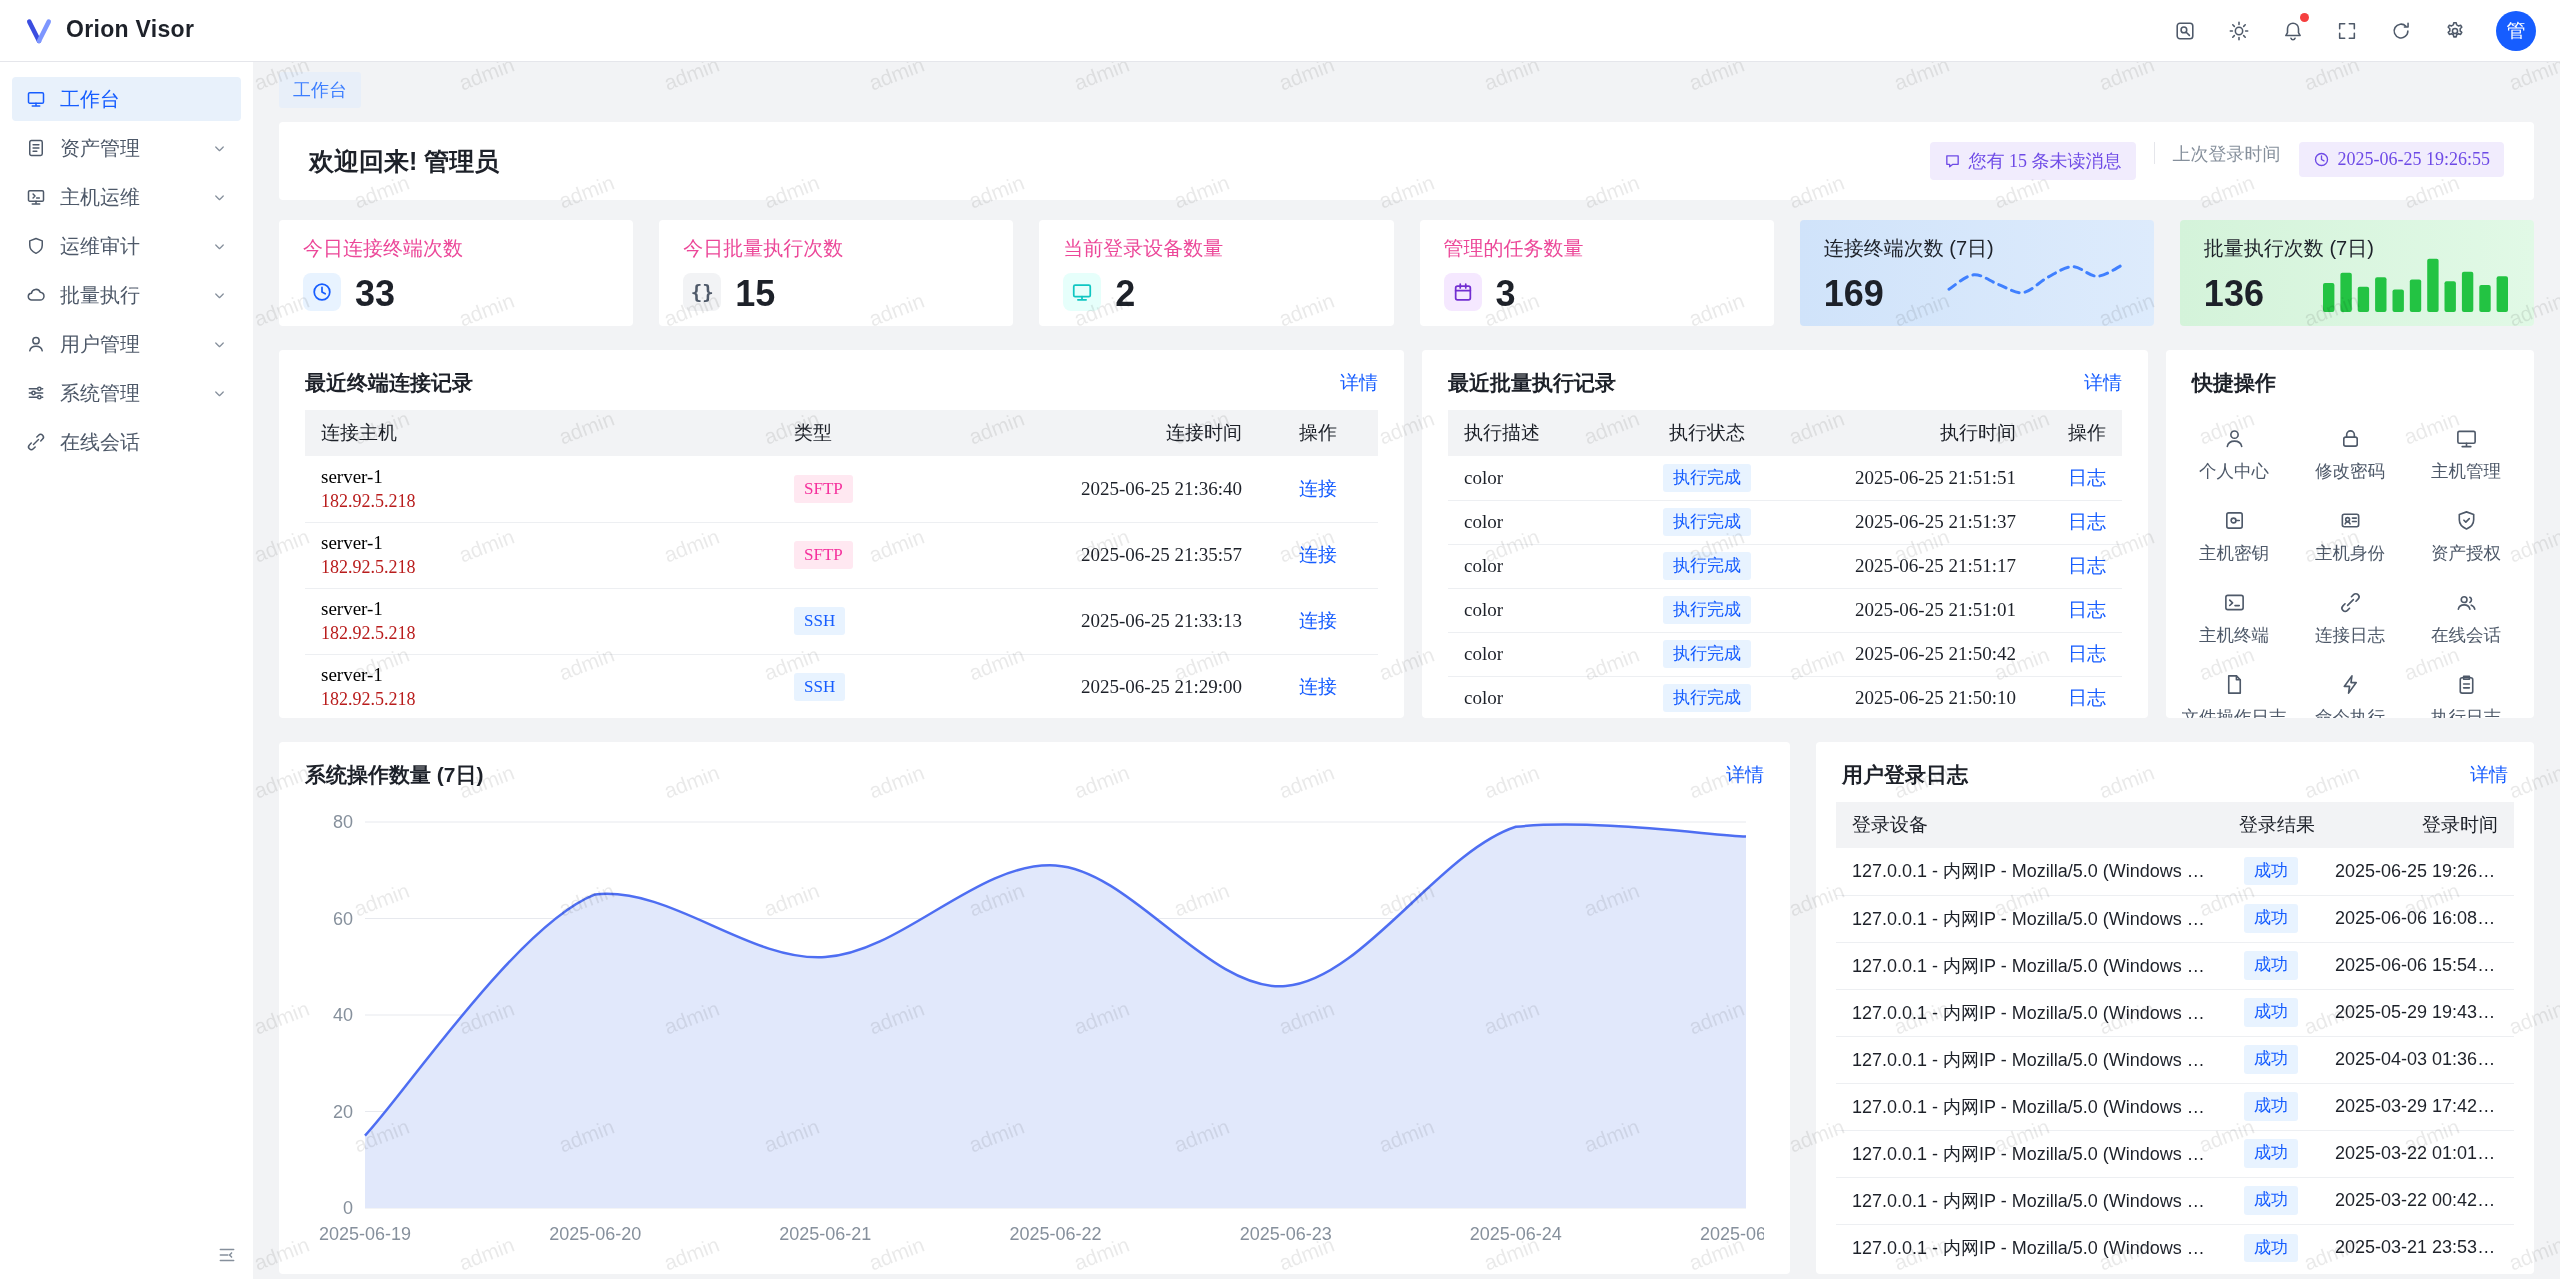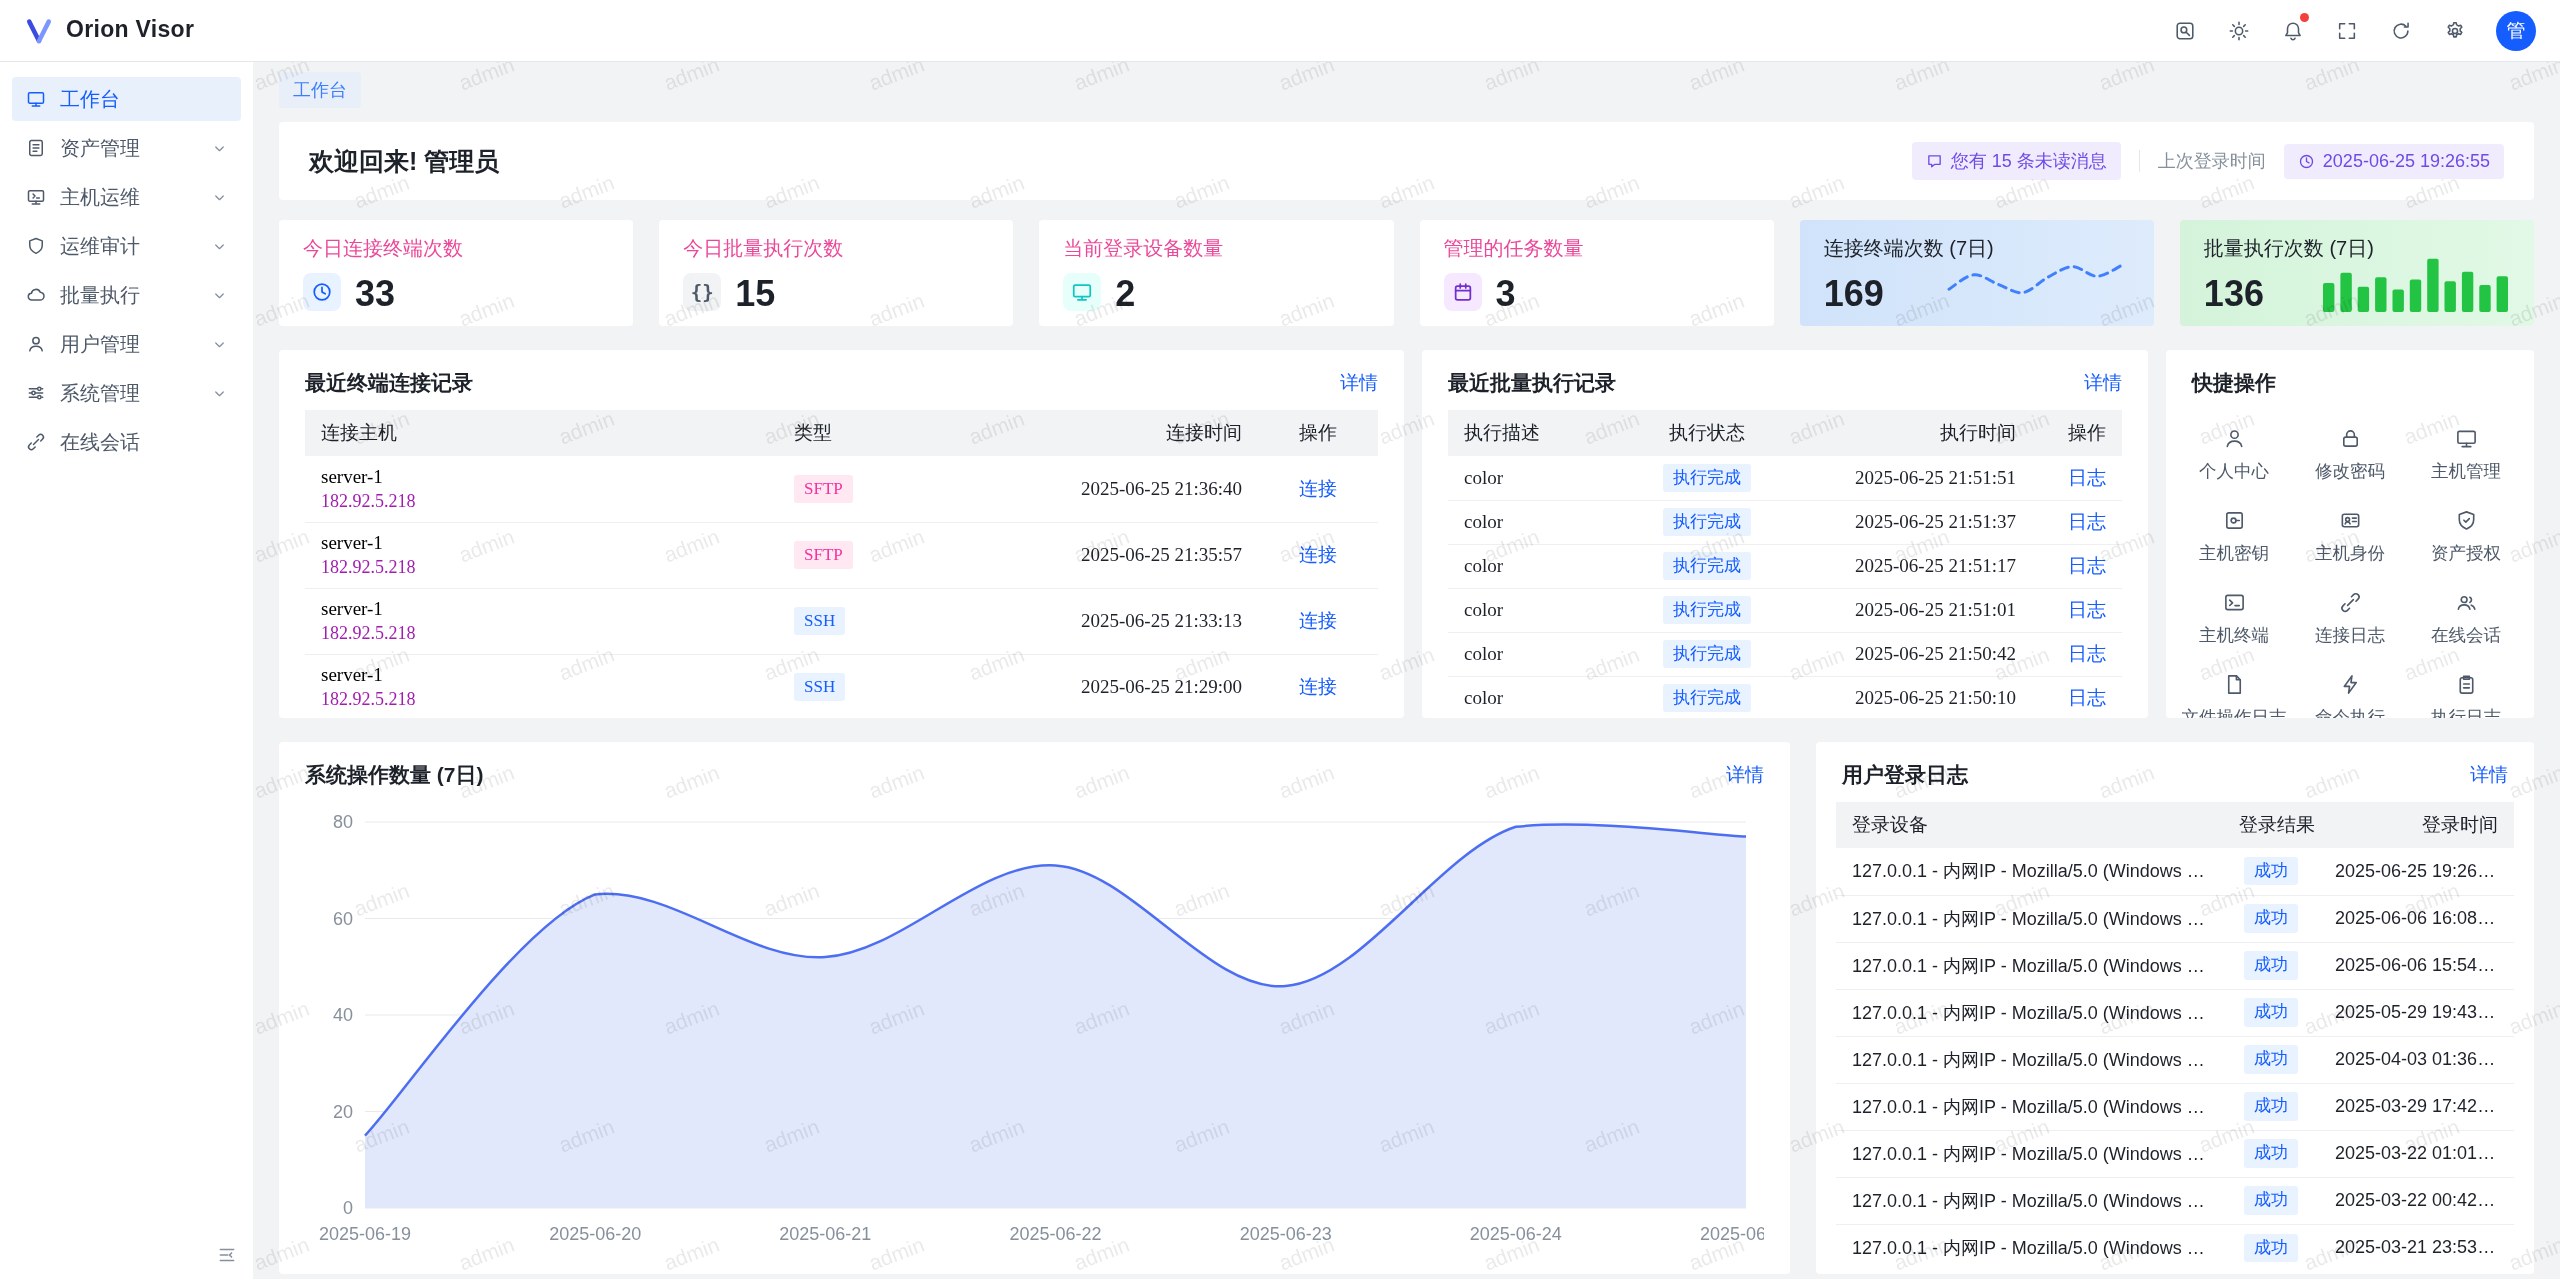--- a/index.html
+++ b/index.html
@@ -41,7 +41,7 @@
 .welcome{margin-top:14px;height:78px;display:flex;align-items:center;
   justify-content:space-between;padding:0 30px;}
 .welcome h1{font-size:25px;font-weight:600;color:#1d2129;}
-.w-right{display:flex;align-items:center;gap:18px;font-size:18px;}
+.w-right{display:flex;align-items:flex-start;gap:18px;font-size:18px;font-family:Liberation Serif, serif;}
 .chip{display:inline-flex;align-items:center;gap:8px;background:#f1ecfd;color:#6e4ae6;
   padding:7px 14px;border-radius:4px;white-space:nowrap;}
 .vdiv{width:1px;height:22px;background:#e5e6eb;}

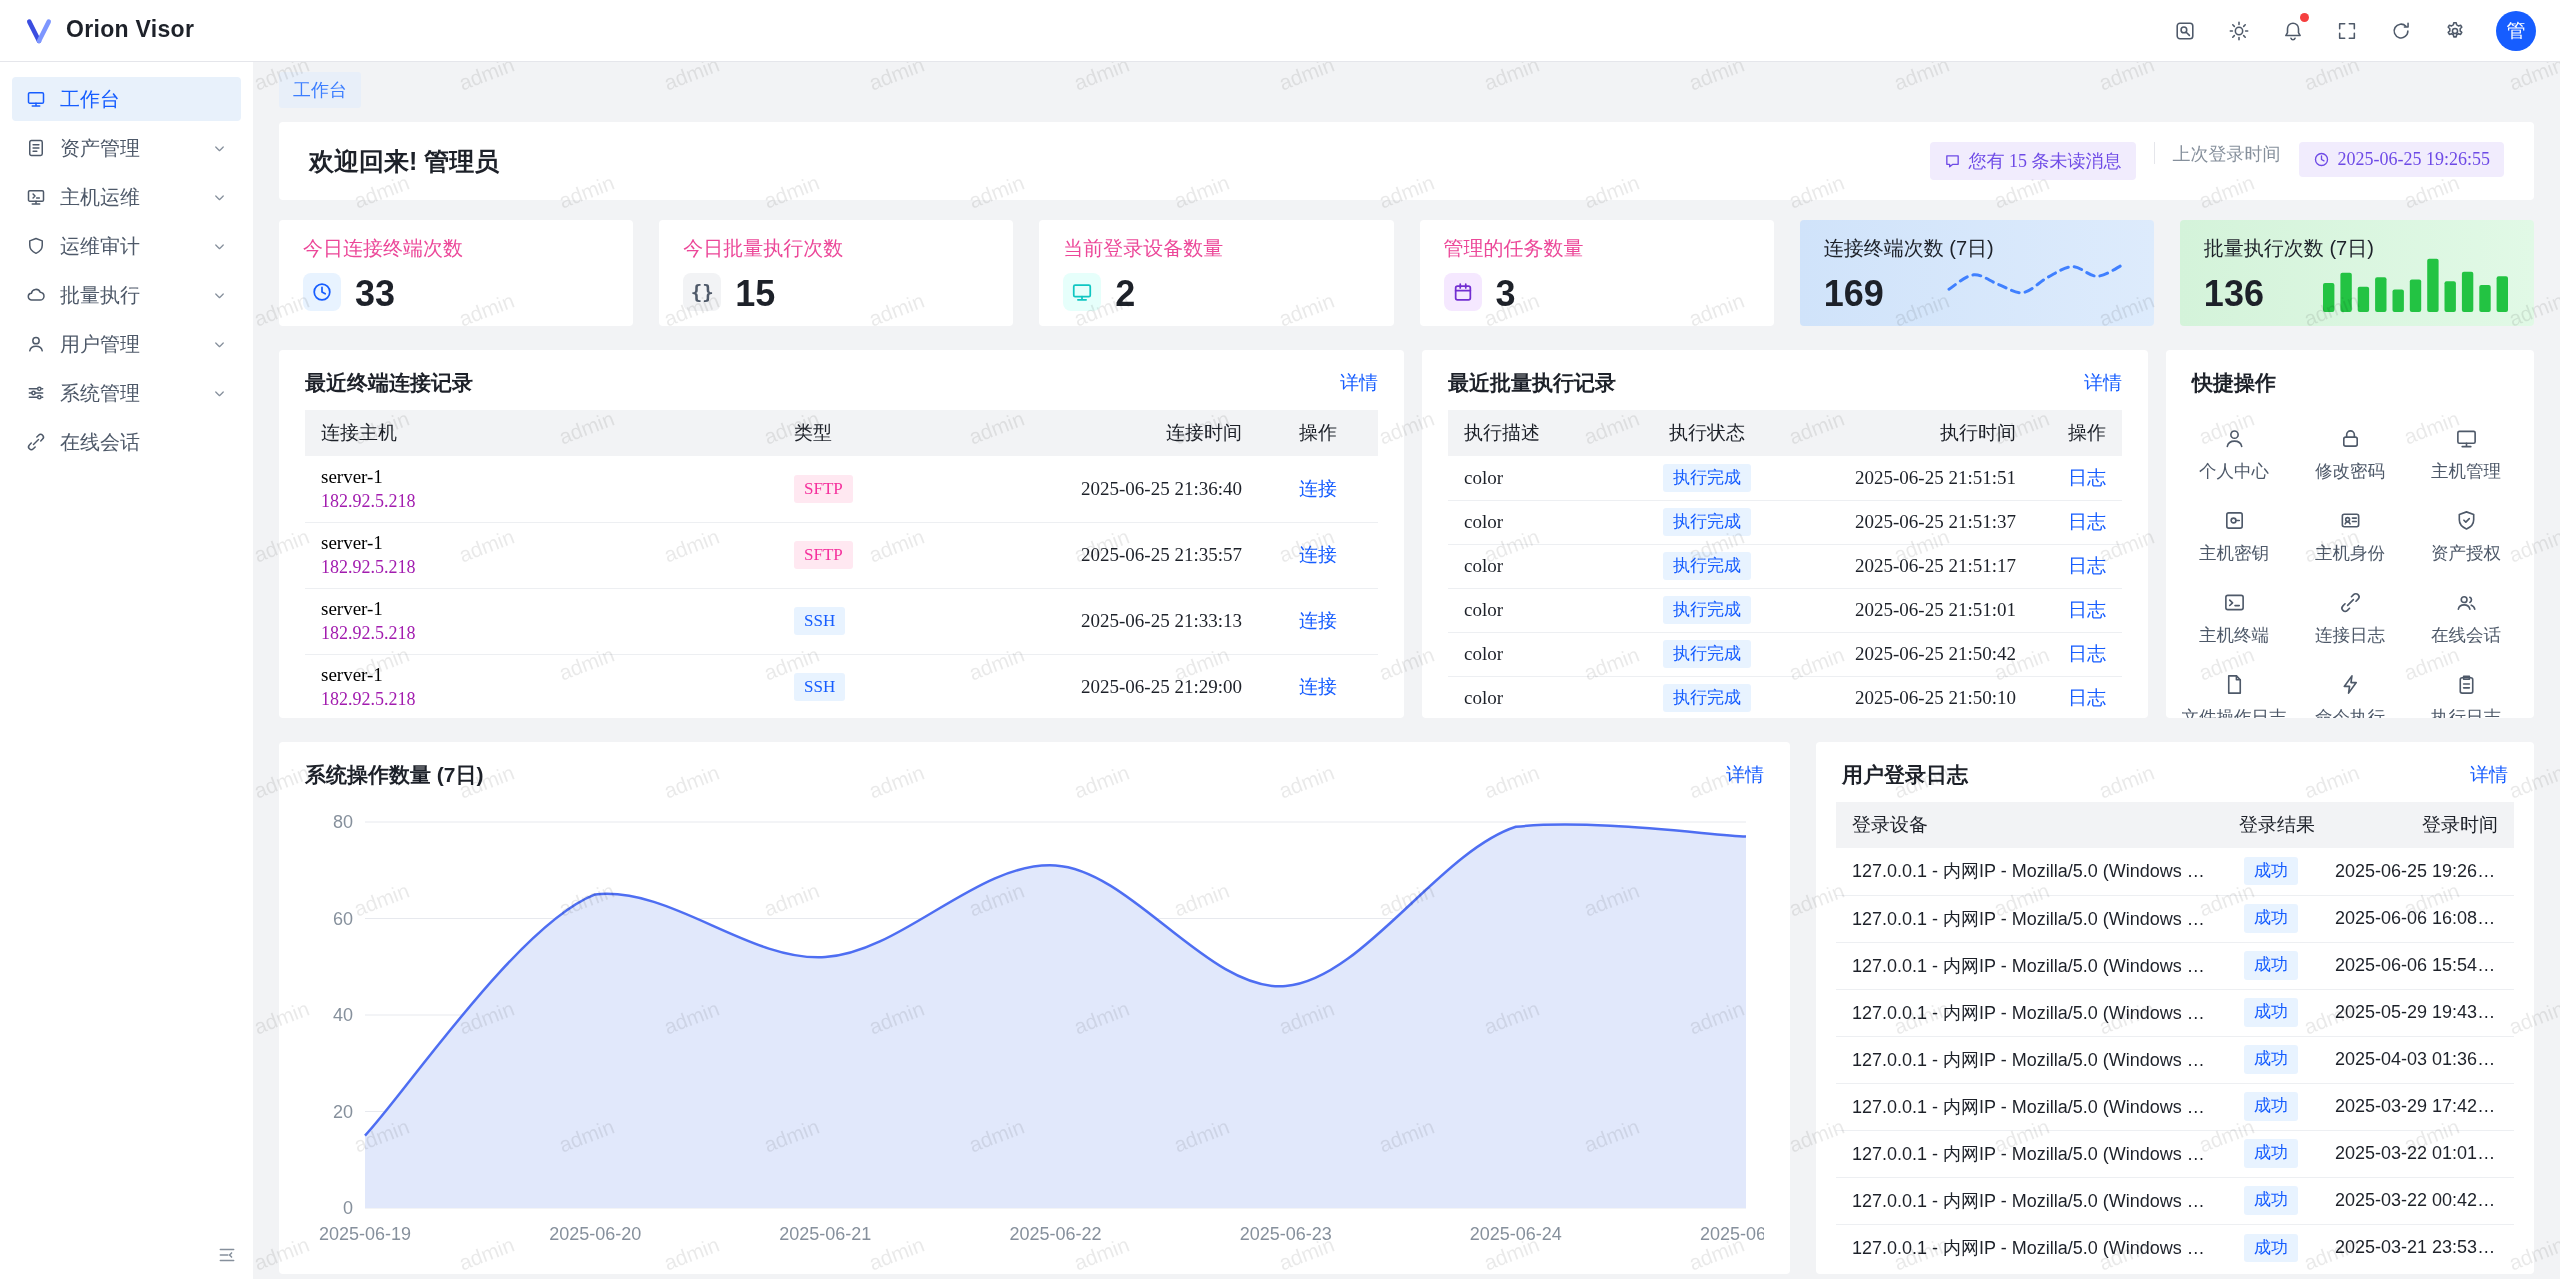--- a/index.html
+++ b/index.html
@@ -83,7 +83,7 @@
 .tbl-exec td{height:44px;padding-top:0;padding-bottom:0;}
 .tbl-login td{height:47px;padding-top:0;padding-bottom:0;font-size:18px;}
 .host{color:#000000;}
-.ip{color:#a21caf;font-size:18px;margin-top:3px;}
+.ip{color:#b91c1c;font-size:18px;margin-top:3px;}
 .tag{display:inline-block;padding:3px 10px;font-size:17px;border-radius:3px;line-height:1.3;}
 .tag-sftp{background:#ffe8f1;color:#f5319d;}
 .tag-ssh{background:#e8f3ff;color:#165dff;}

